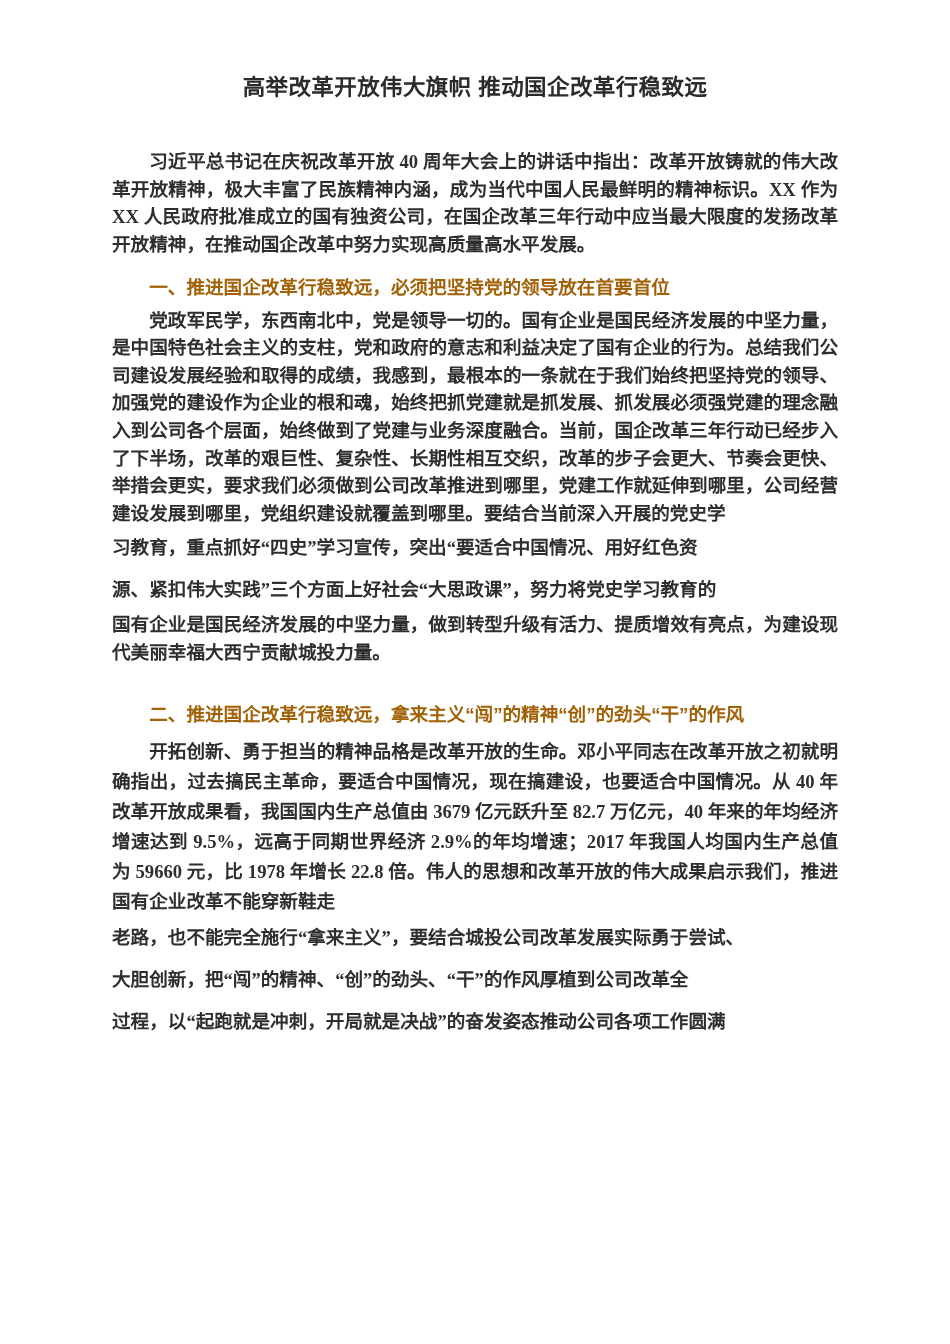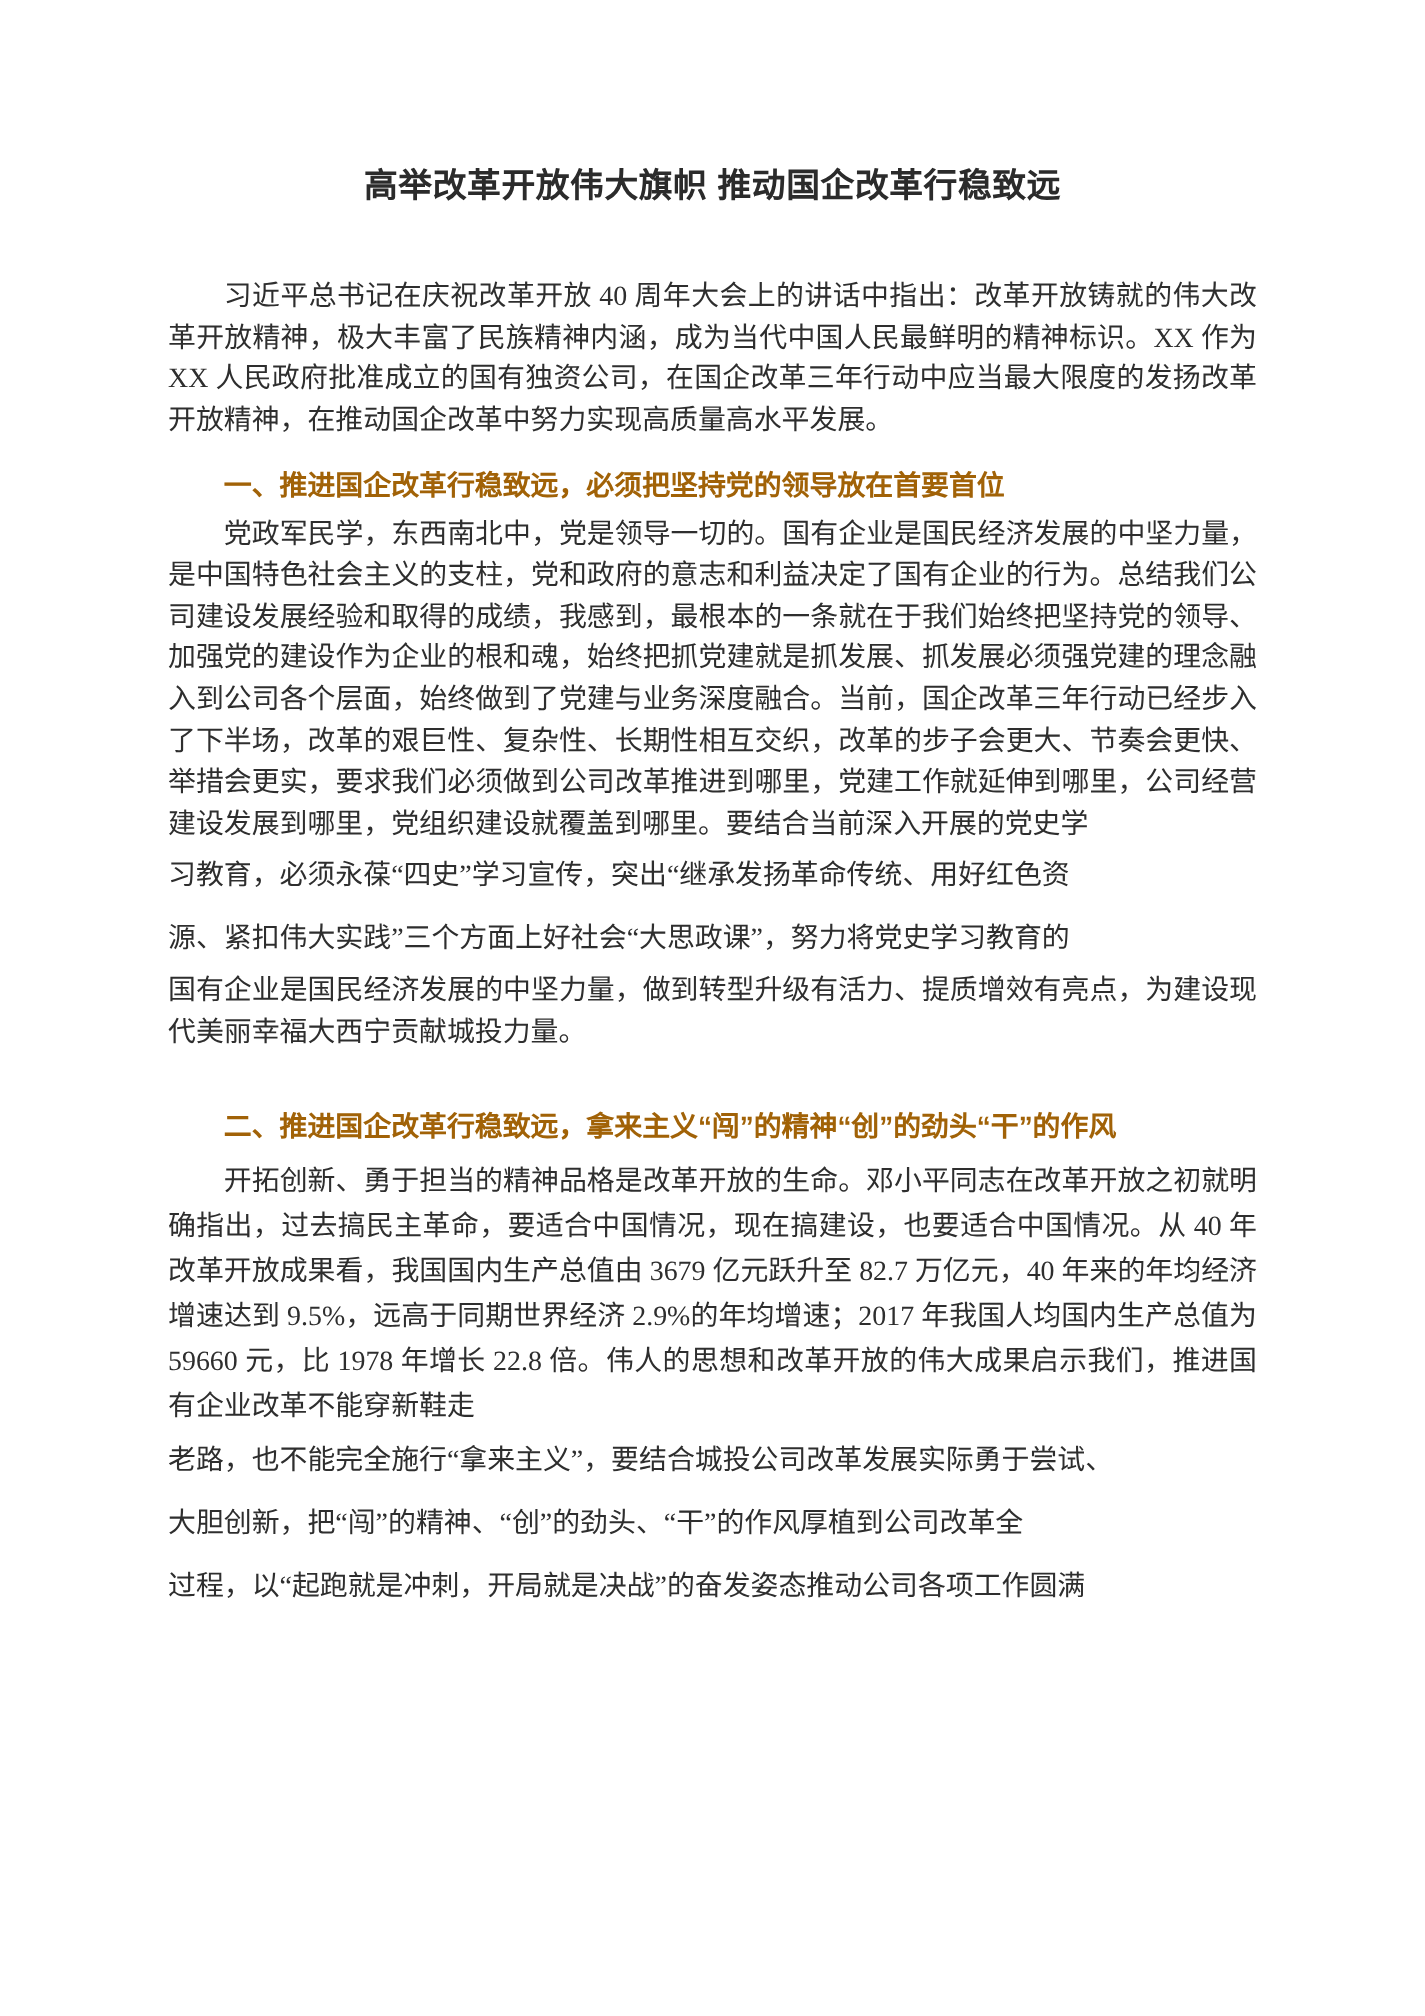--- a/index.html
+++ b/index.html
@@ -34,7 +34,7 @@
     color: #2b2b2b;
     text-align: center;
     margin: 0;
-    padding-top: 109px;
+    padding-top: 73px;
     line-height: 1.3;
     white-space: pre;
   }

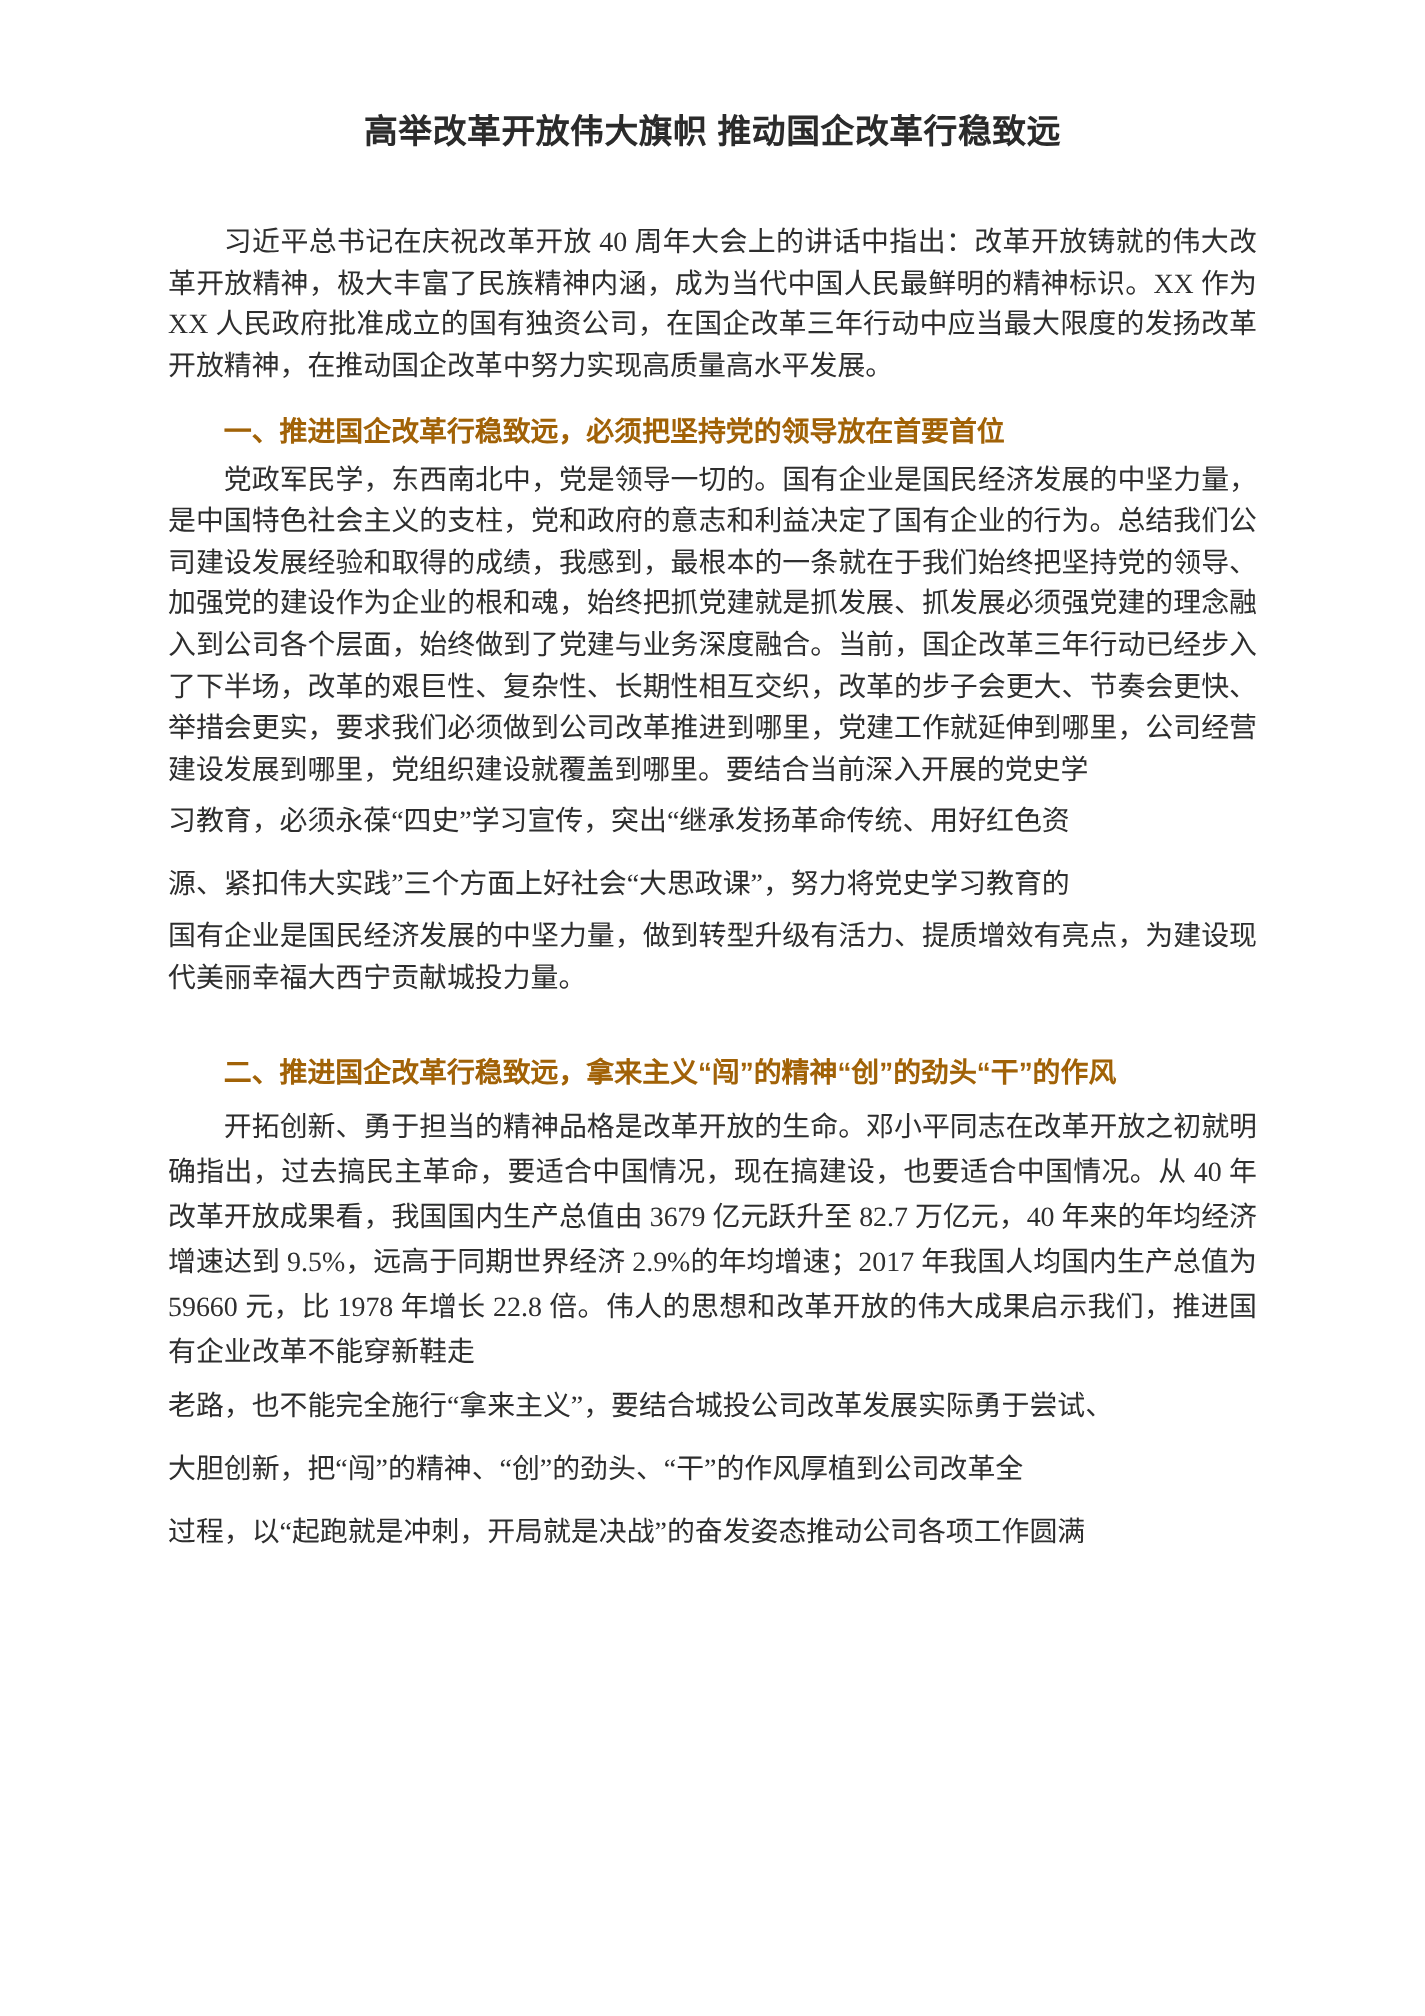--- a/index.html
+++ b/index.html
@@ -47,6 +47,7 @@
     text-justify: inter-ideograph;
     margin: 0;
     text-indent: 2em;
+    font-weight: bold;
   }
 
   

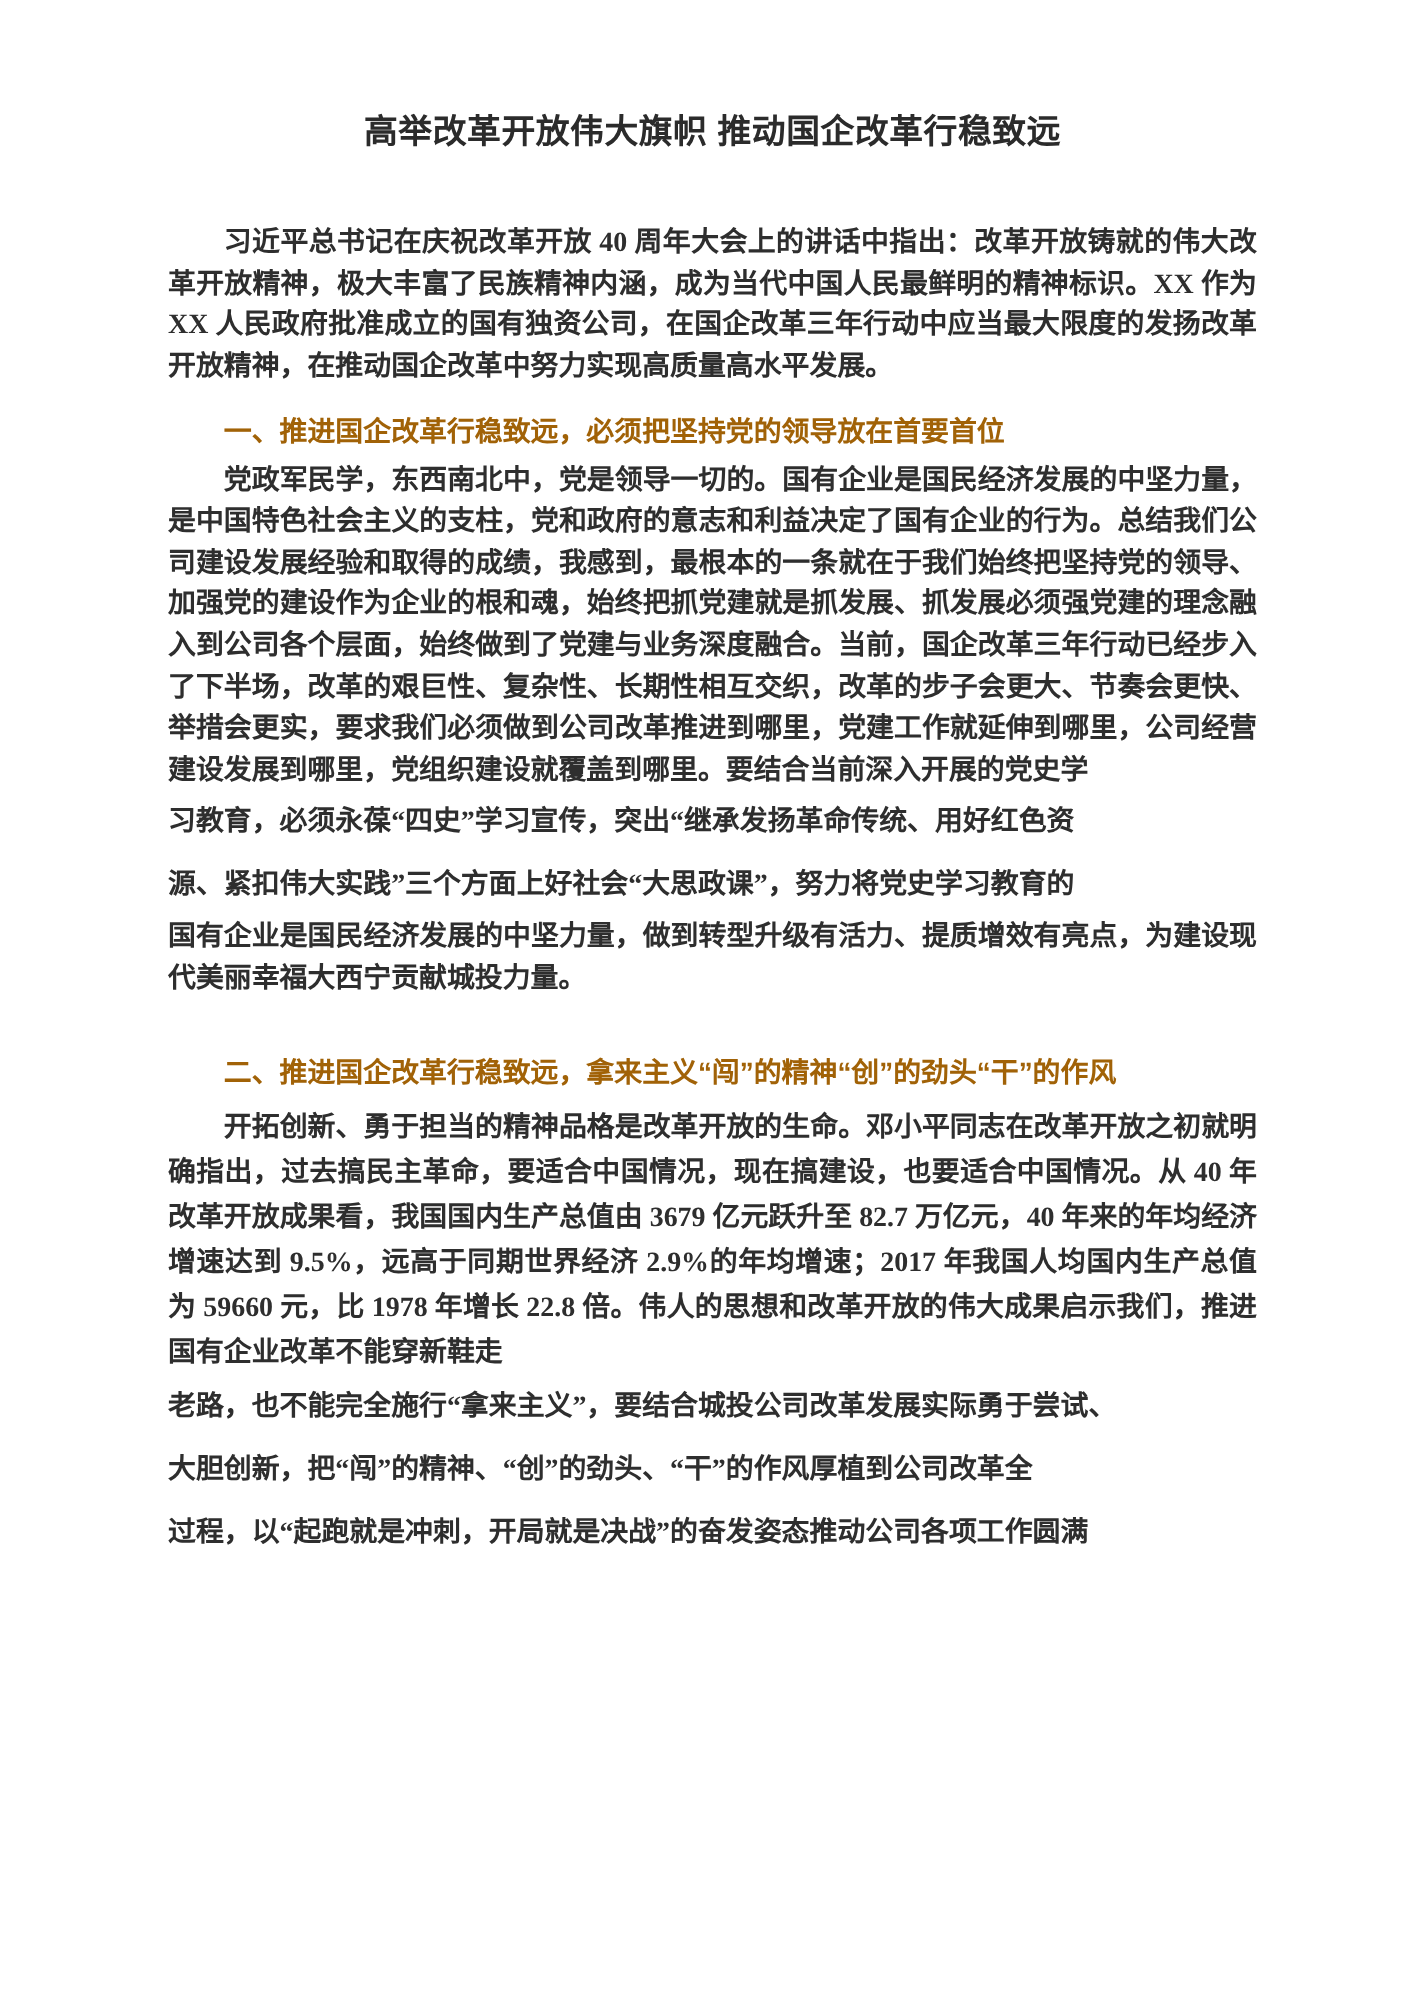--- a/index.html
+++ b/index.html
@@ -116,7 +116,7 @@
 
   <p class="body-text para-tight">党政军民学，东西南北中，党是领导一切的。国有企业是国民经济发展的中坚力量，是中国特色社会主义的支柱，党和政府的意志和利益决定了国有企业的行为。总结我们公司建设发展经验和取得的成绩，我感到，最根本的一条就在于我们始终把坚持党的领导、加强党的建设作为企业的根和魂，始终把抓党建就是抓发展、抓发展必须强党建的理念融入到公司各个层面，始终做到了党建与业务深度融合。当前，国企改革三年行动已经步入了下半场，改革的艰巨性、复杂性、长期性相互交织，改革的步子会更大、节奏会更快、举措会更实，要求我们必须做到公司改革推进到哪里，党建工作就延伸到哪里，公司经营建设发展到哪里，党组织建设就覆盖到哪里。要结合当前深入开展的党史学</p>
 
-  <p class="body-text para-loose cont">习教育，必须永葆“四史”学习宣传，突出“继承发扬革命传统、用好红色资</p>
+  <p class="body-text para-loose cont">习教育，重点抓好“四史”学习宣传，突出“要适合中国情况、用好红色资</p>
 
   <p class="body-text para-loose cont">源、紧扣伟大实践”三个方面上好社会“大思政课”，努力将党史学习教育的</p>
 

